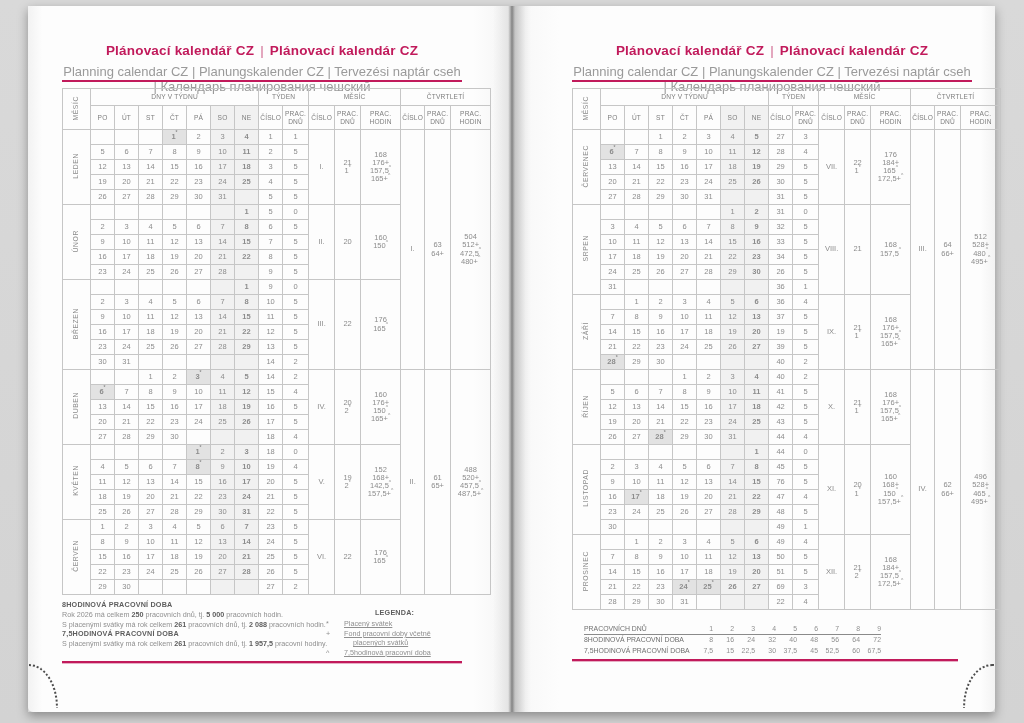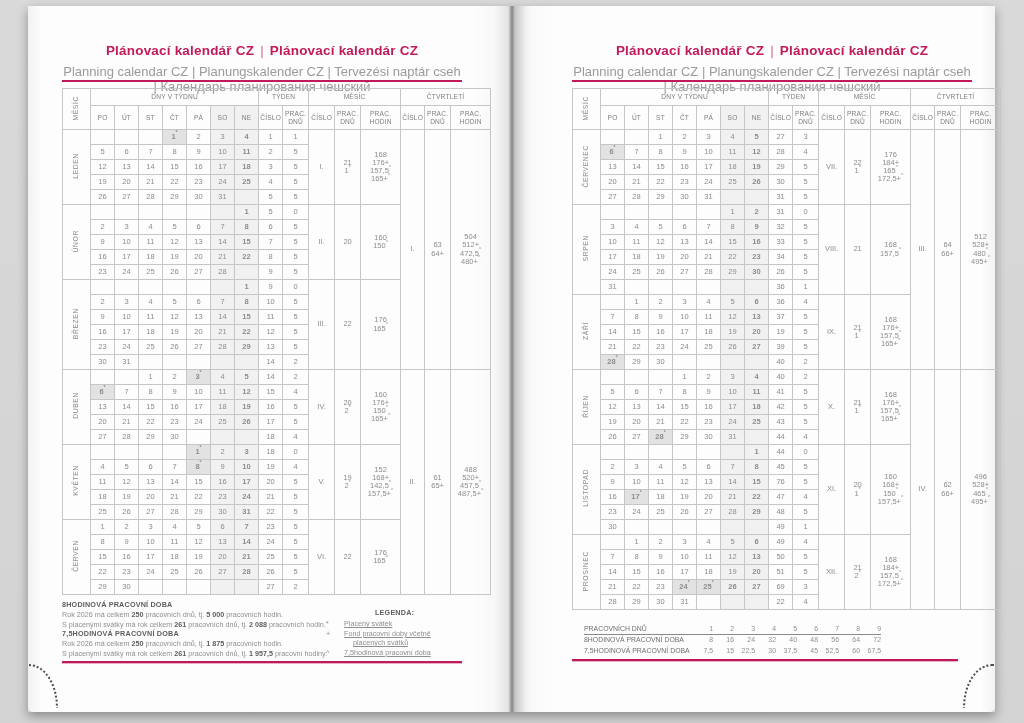--- a/index.html
+++ b/index.html
@@ -518,7 +518,6 @@
             </div>
             <div class="blk">
               <h4>7,5HODINOVÁ PRACOVNÍ DOBA</h4>
-              <div>Rok 2026 má celkem <b>250</b> pracovních dnů, tj. <b>1 875</b> pracovních hodin.</div>
               <div>S placenými svátky má rok celkem <b>261</b> pracovních dnů, tj. <b>1 957,5</b> pracovní hodiny.</div>
             </div>
             <div class="legend">

